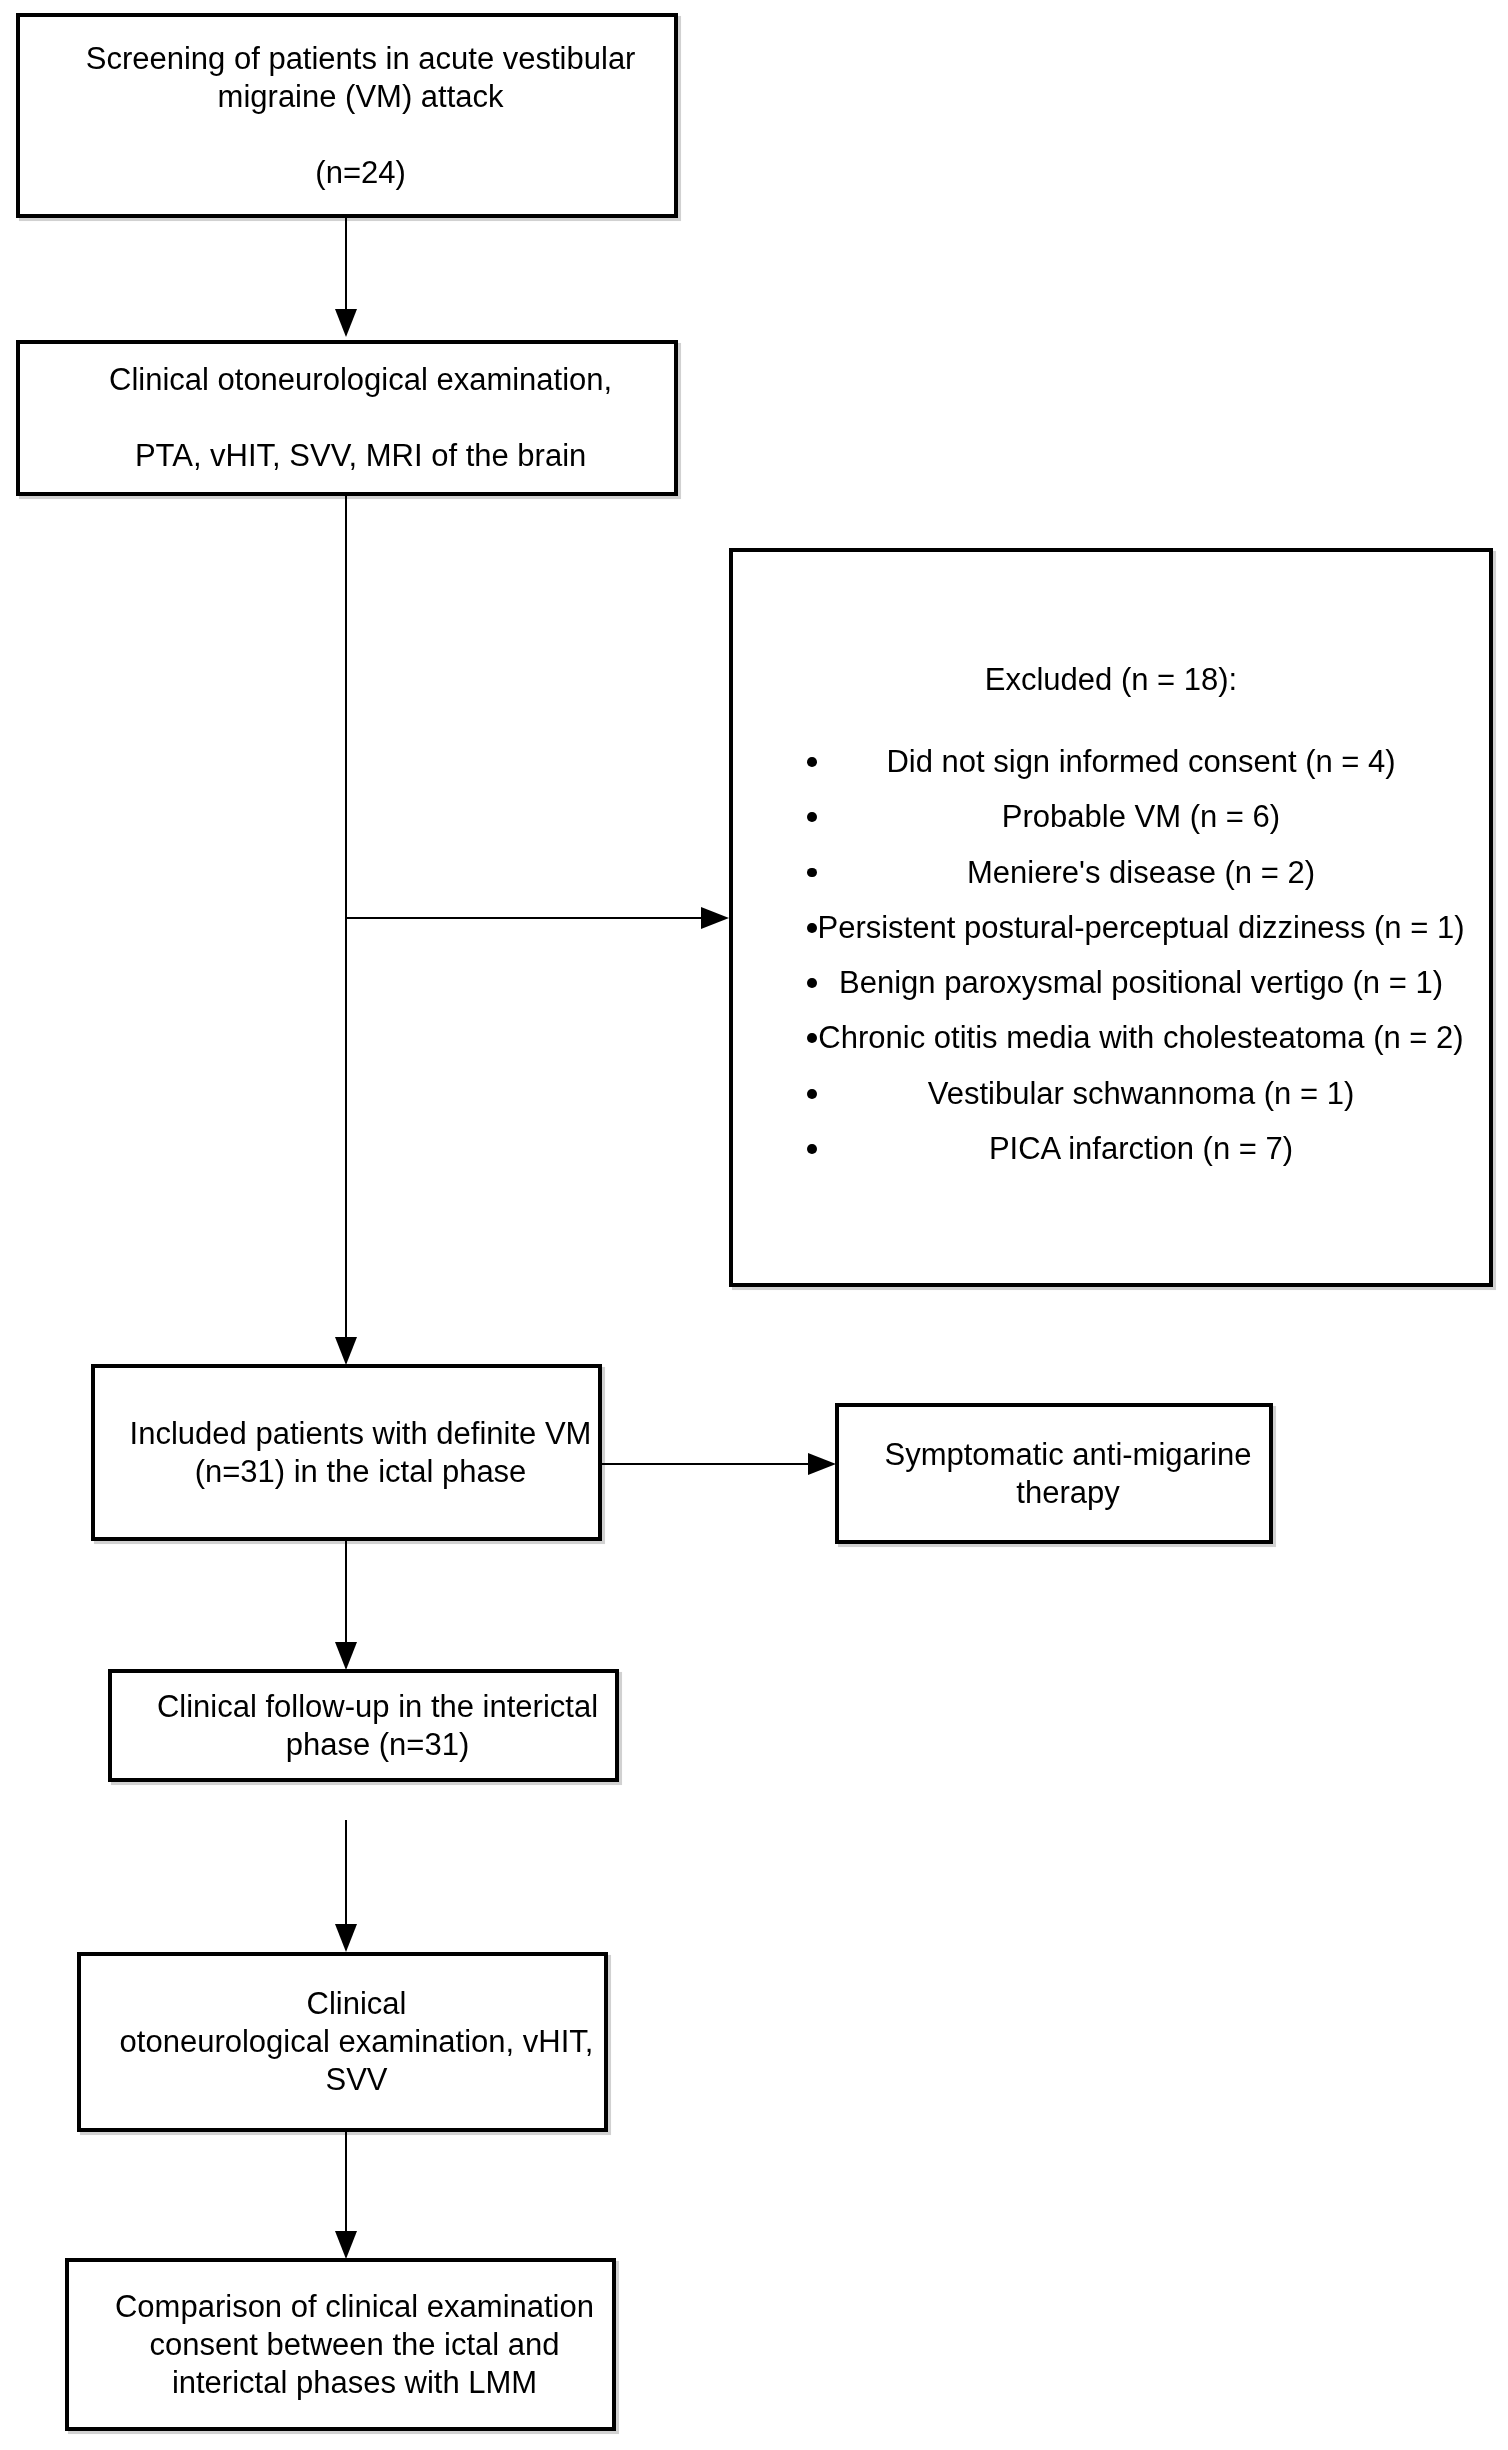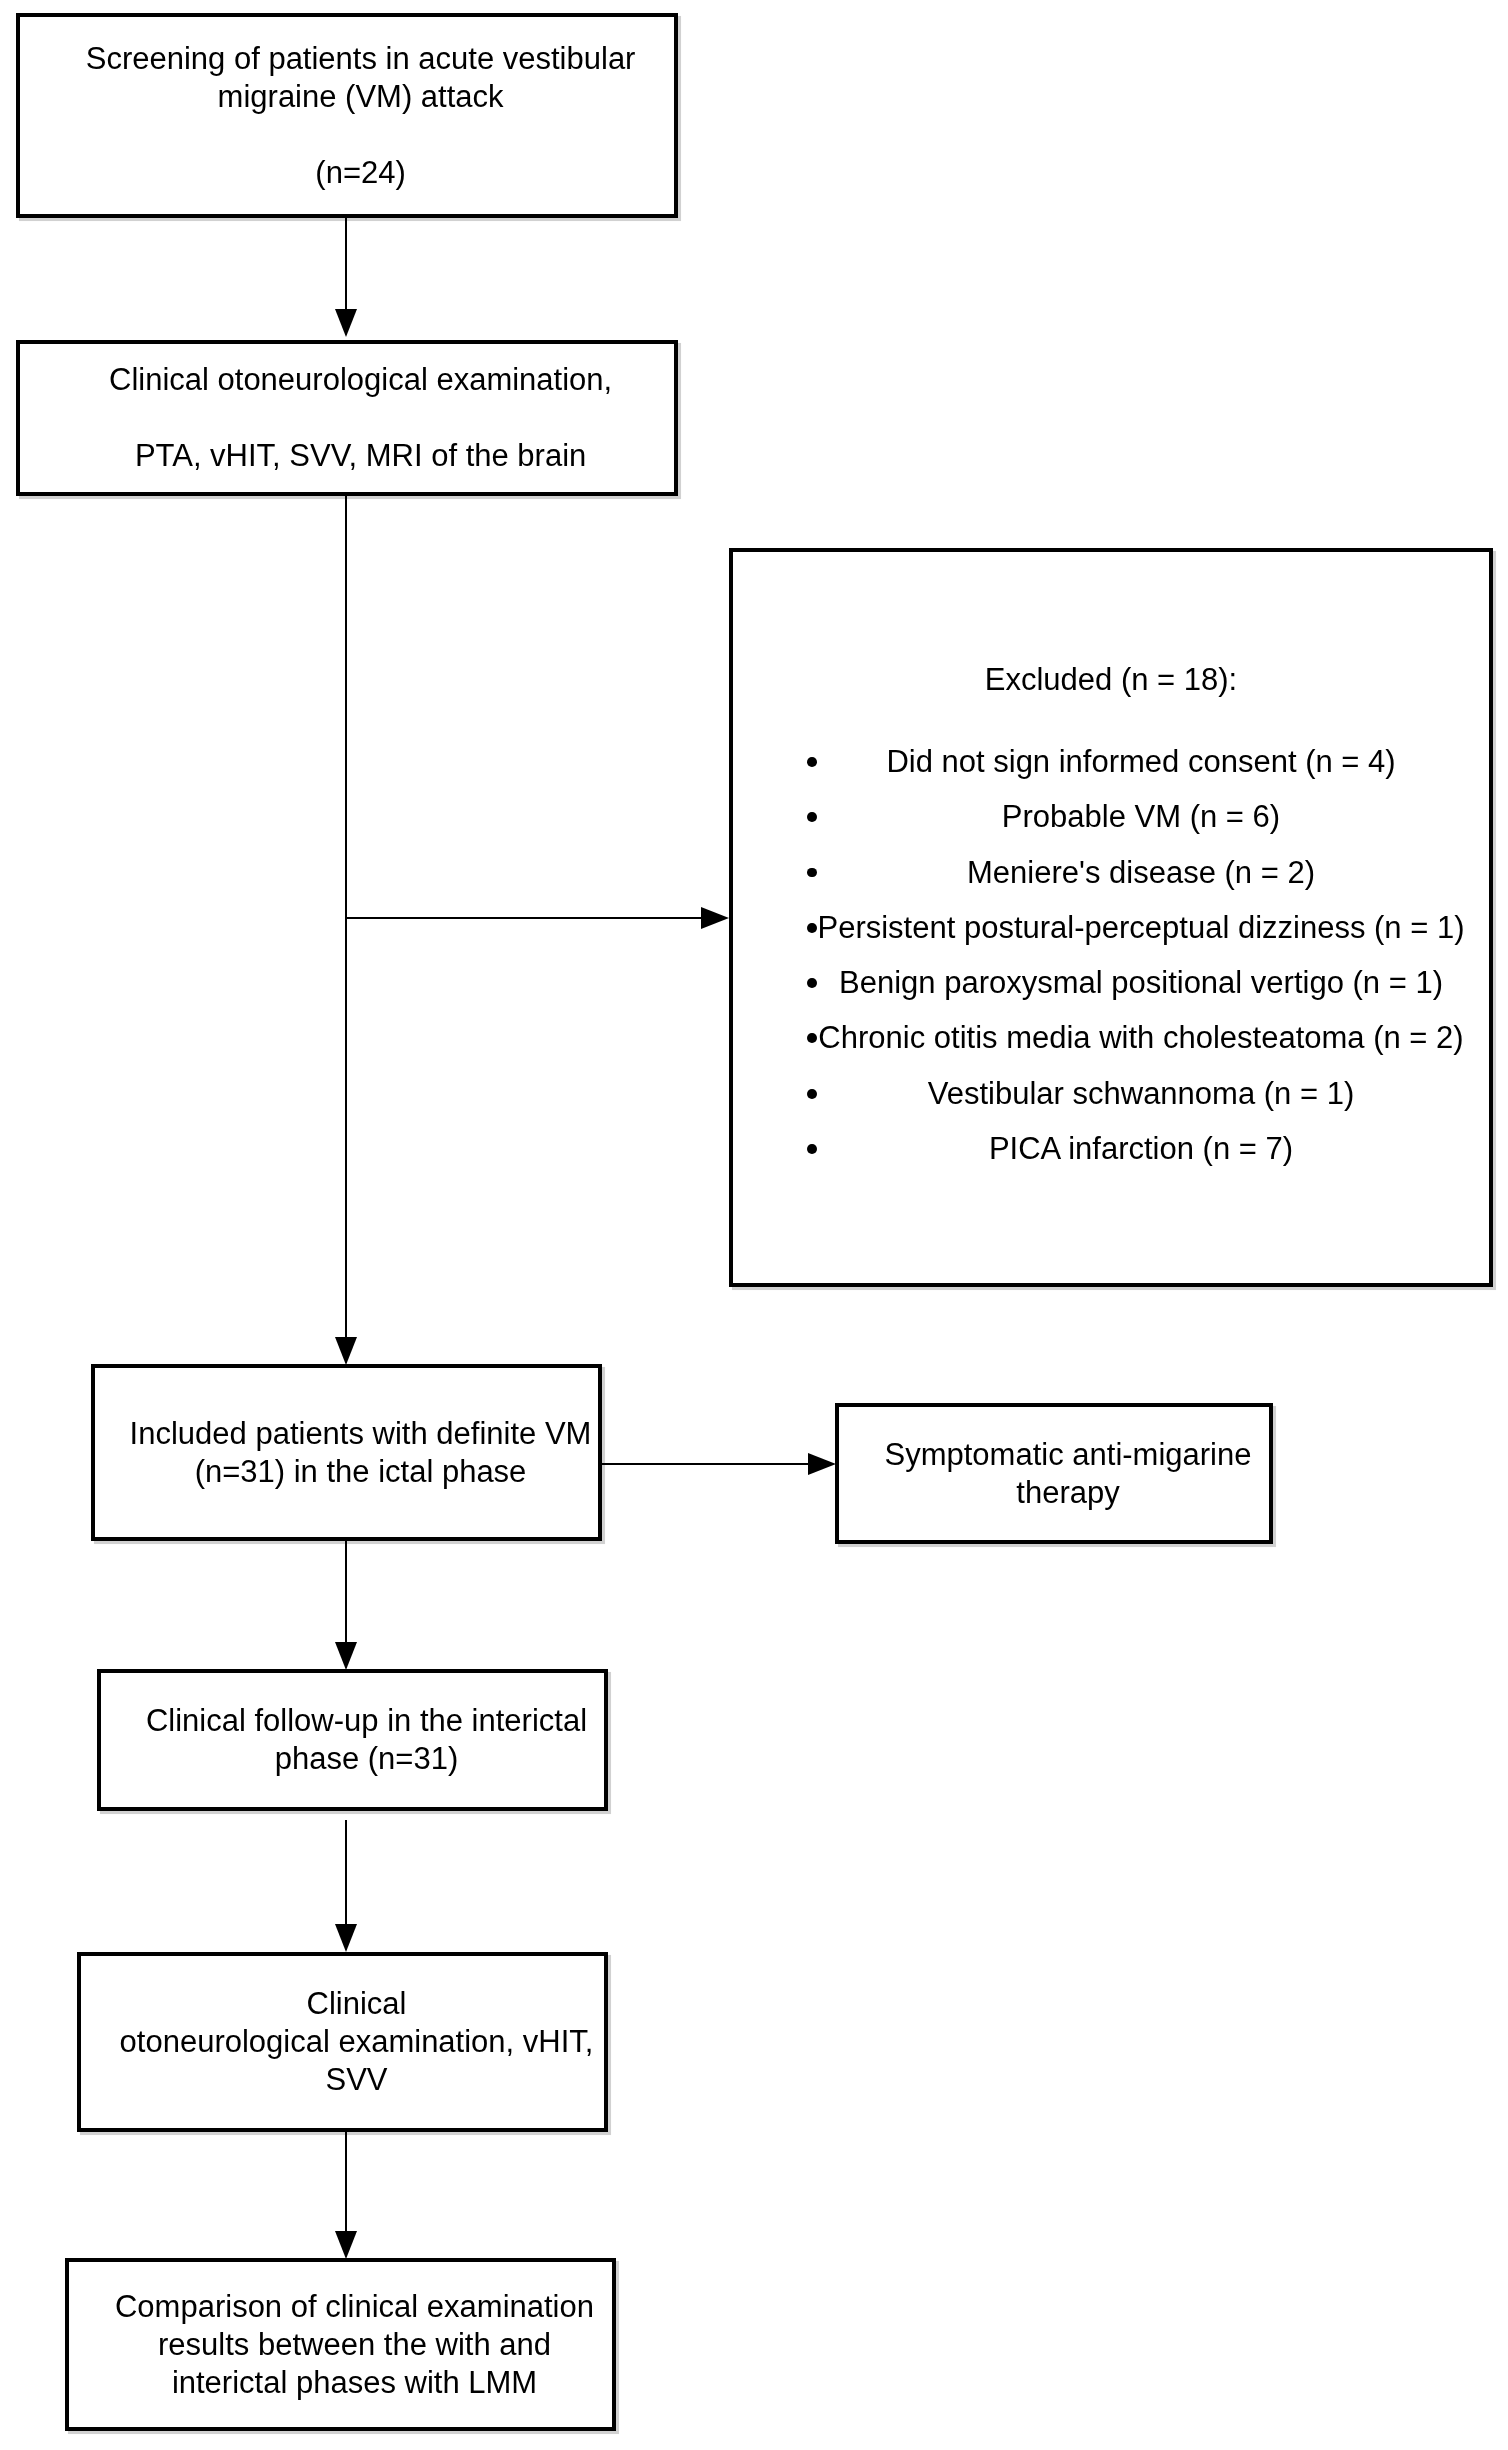--- a/index.html
+++ b/index.html
@@ -38,7 +38,7 @@
   }
   .box-included    { left: 91px;  top: 1364px; width: 511px;  height: 177px; }
   .box-therapy     { left: 835px; top: 1403px; width: 438px;  height: 141px; }
-  .box-followup    { left: 97px;  top: 1669px; width: 511px;  height: 142px; }
+  .box-followup    { left: 108px;  top: 1669px; width: 511px;  height: 113px; }
   .box-interictal  { left: 77px;  top: 1952px; width: 531px;  height: 180px; }
   .box-comparison  { left: 65px;  top: 2258px; width: 551px;  height: 173px; }
 

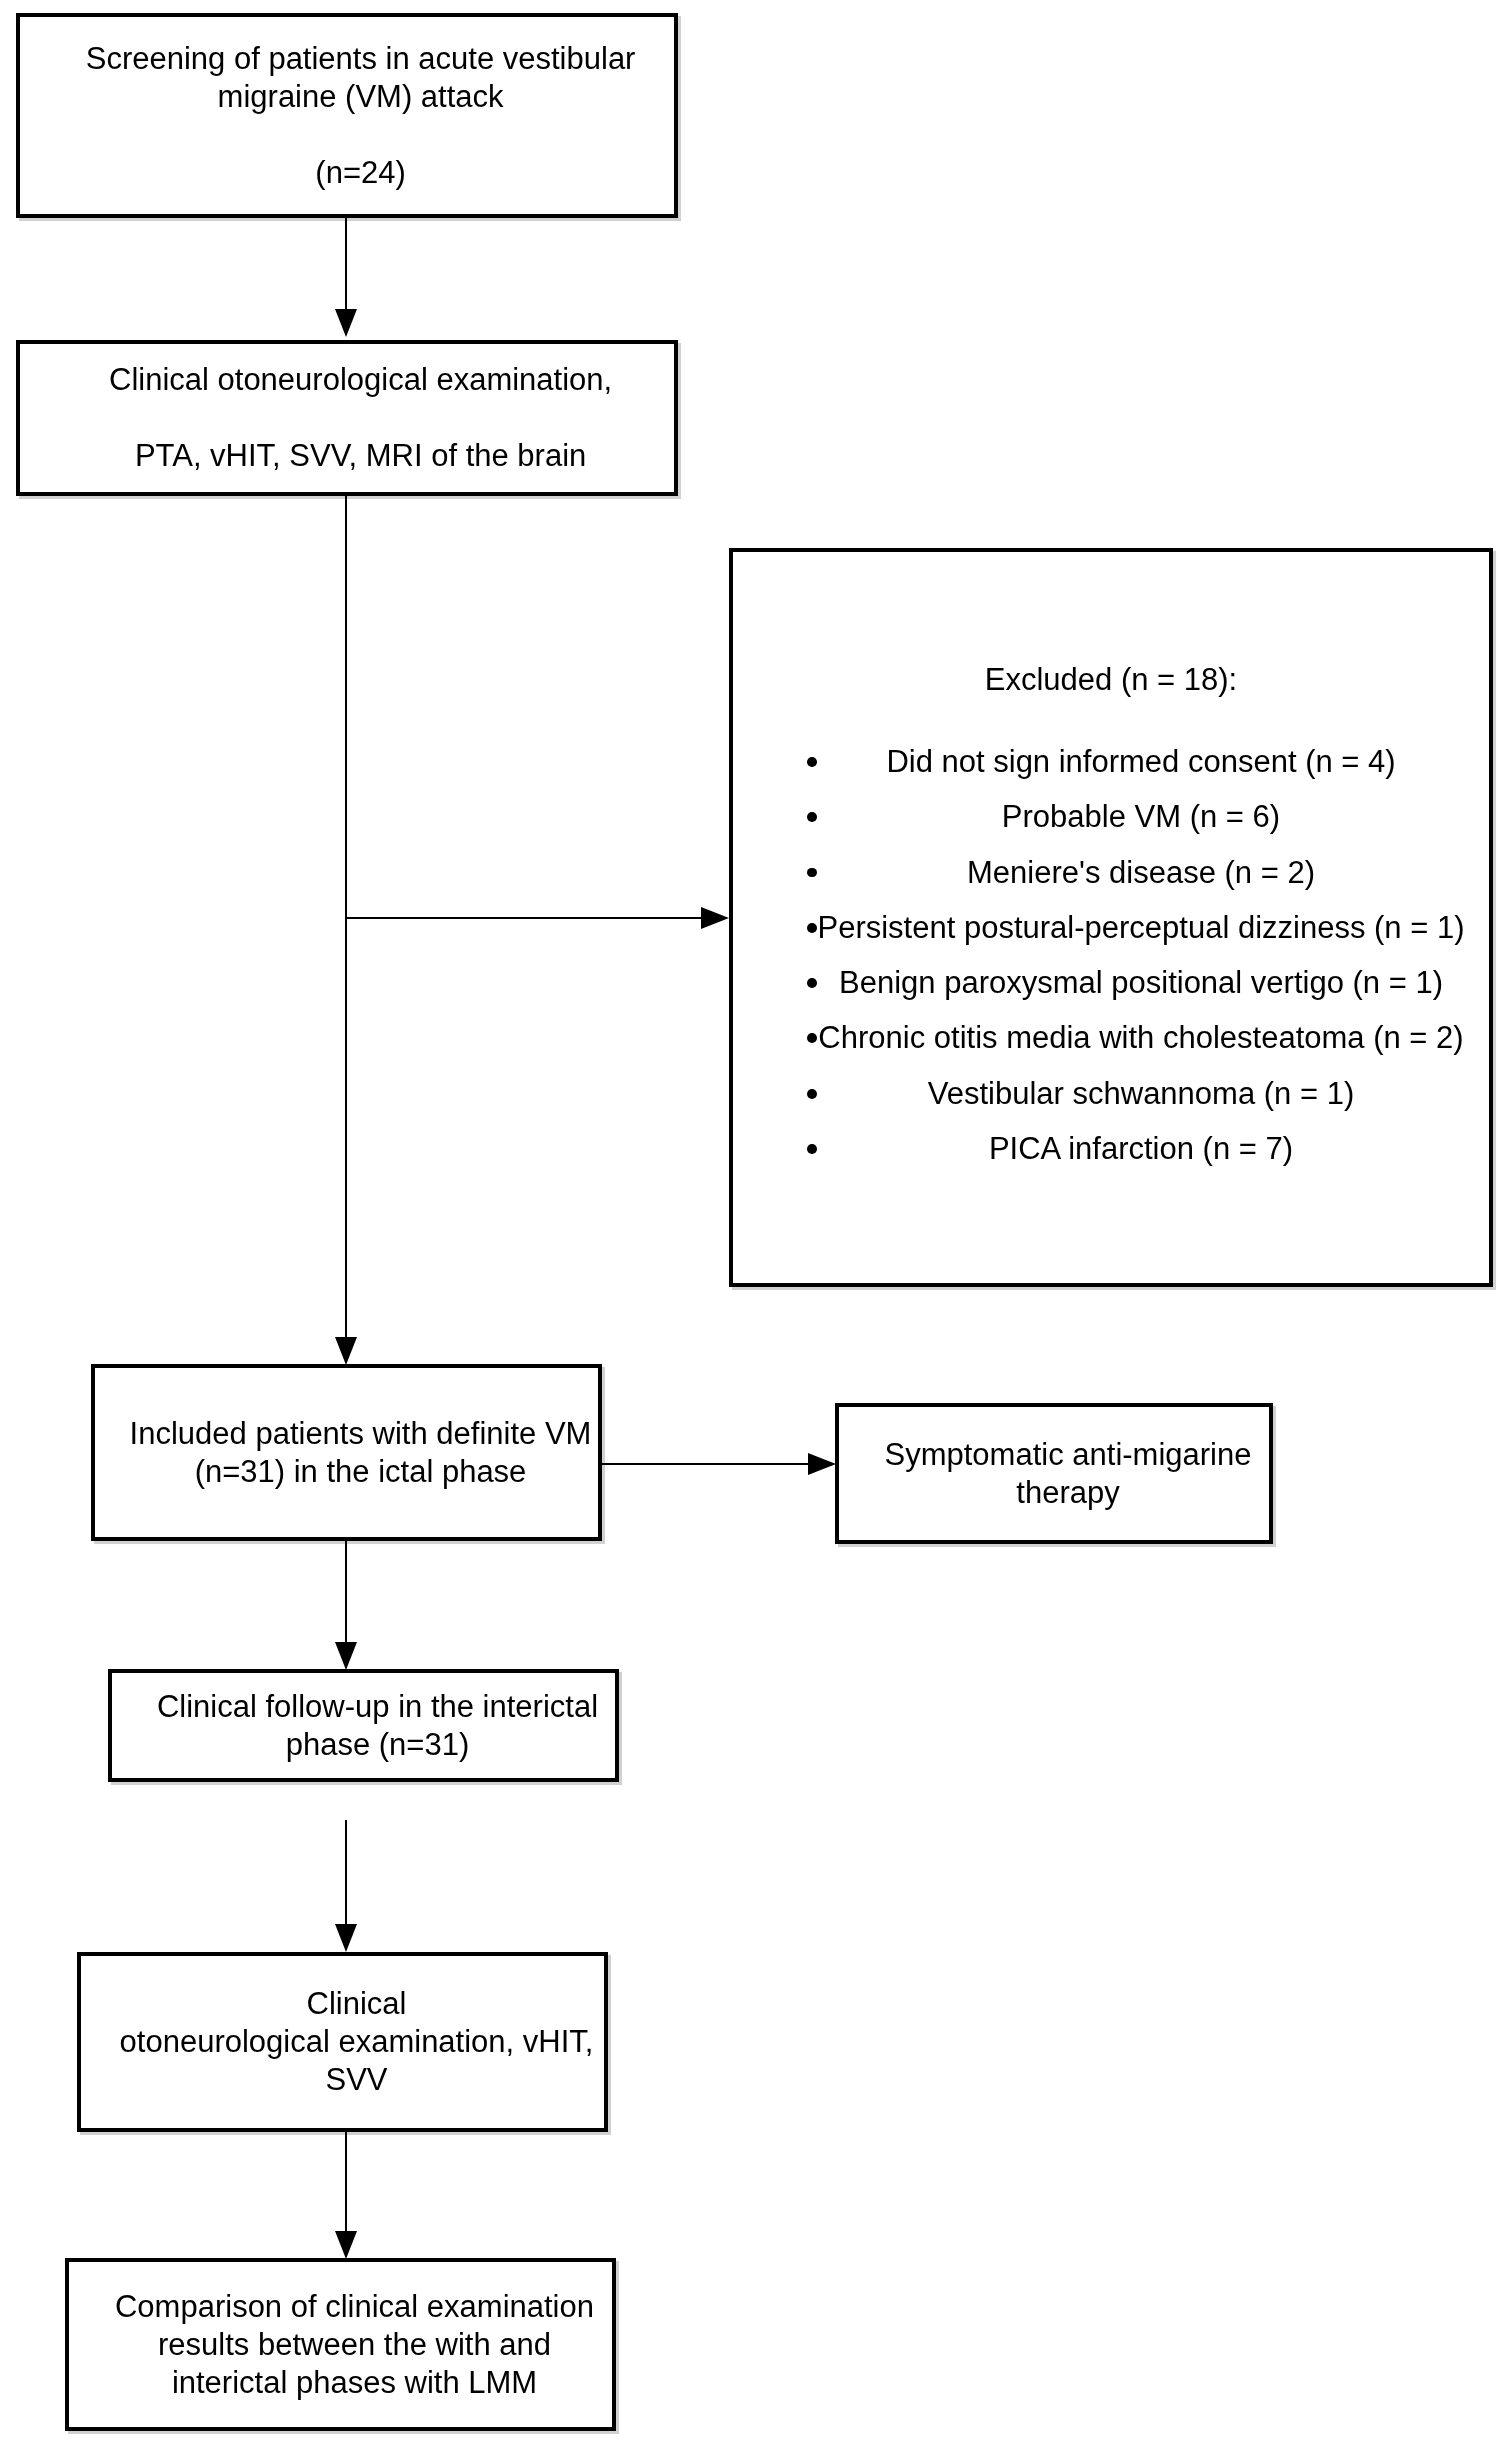--- a/index.html
+++ b/index.html
@@ -155,7 +155,7 @@
 
   <div class="fbox box-comparison">
     <div class="line">Comparison of clinical examination</div>
-    <div class="line">results between the with and</div>
+    <div class="line">consent between the ictal and</div>
     <div class="line">interictal phases with LMM</div>
   </div>
 

